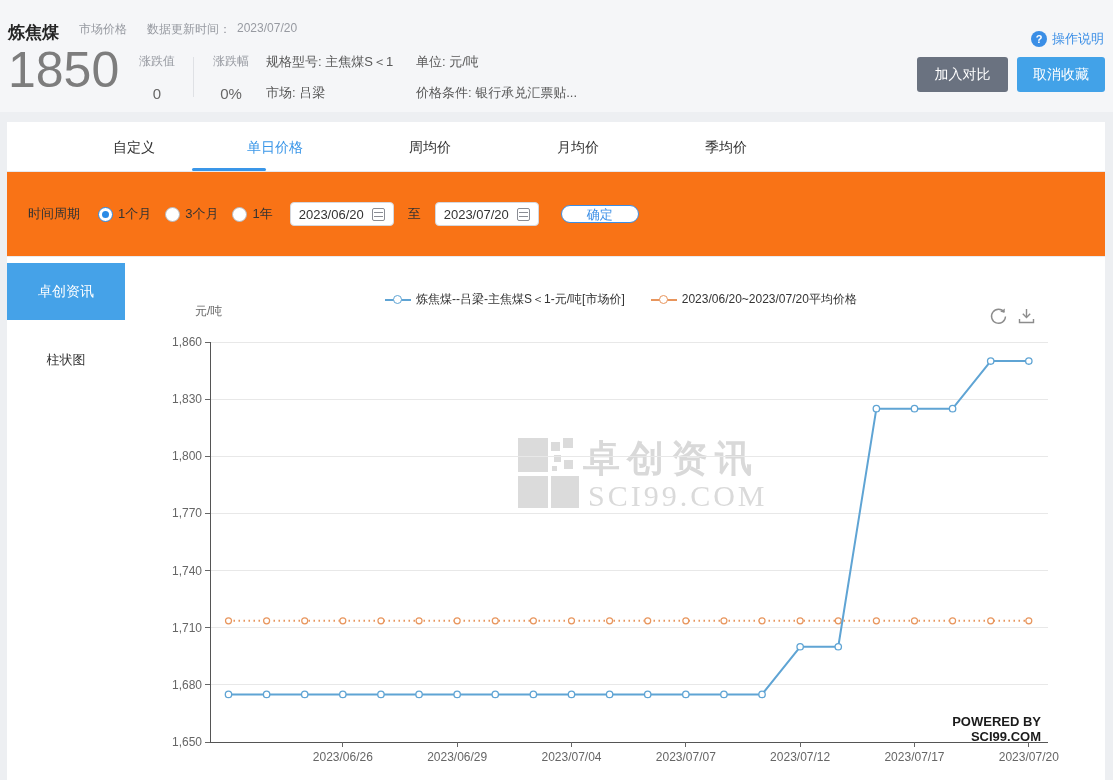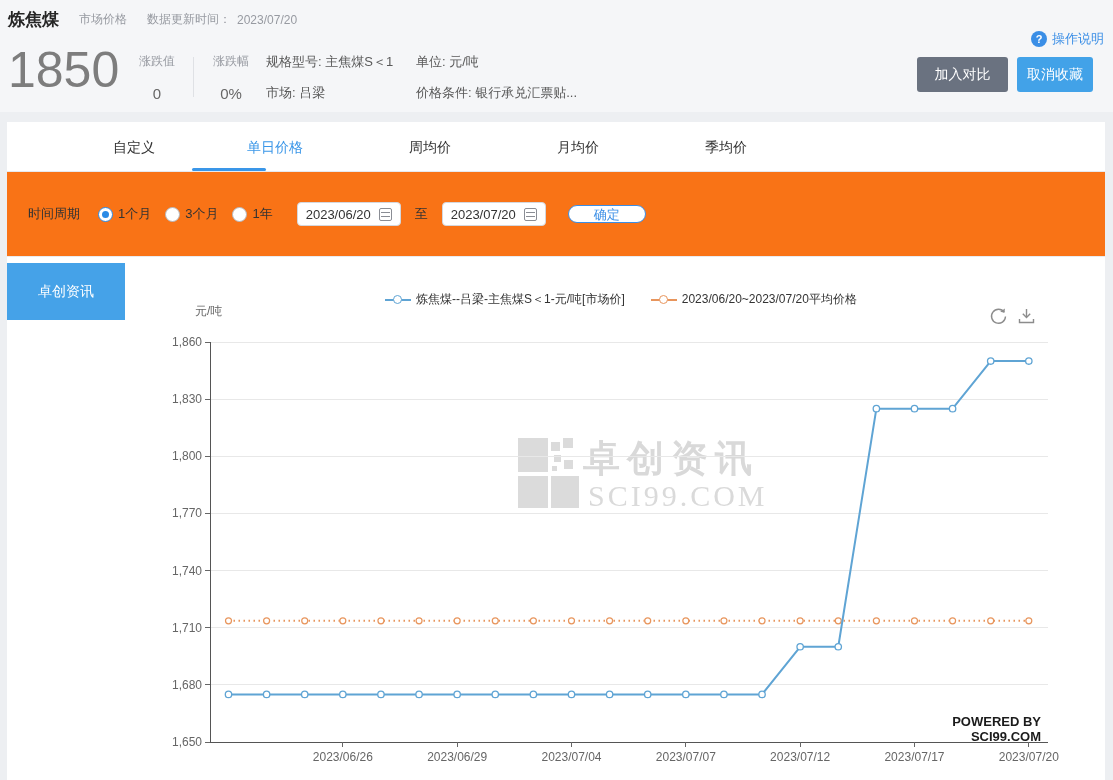--- a/index.html
+++ b/index.html
@@ -11,7 +11,7 @@
 
   
   .header { position:absolute; top:0; left:0; width:1113px; height:112px; background:#f5f6f8; }
-  .title-row { position:absolute; left:8px; top:8px; display:flex; align-items:center; }
+  .title-row { position:absolute; left:8px; top:21px; display:flex; }
   .product-name { font-size:17px; font-weight:700; color:#262626; }
   .muted { font-size:12px; color:#979aa1; }
   .title-row .muted { margin-left:20px; }

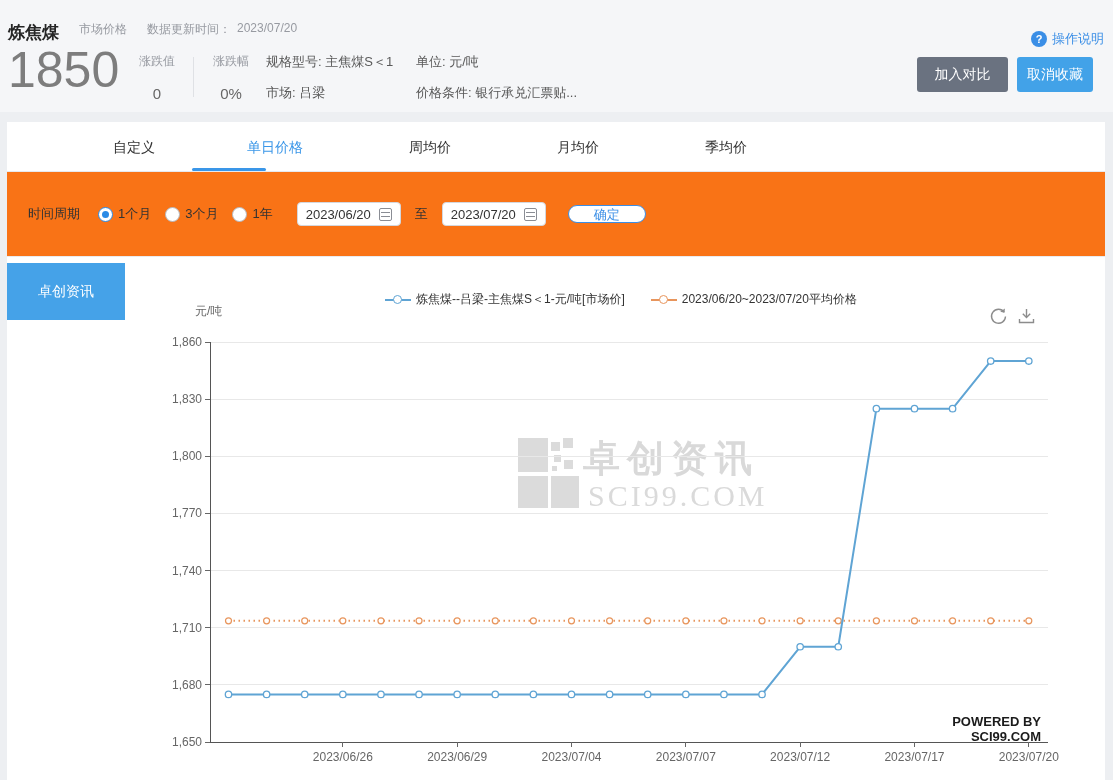--- a/index.html
+++ b/index.html
@@ -29,7 +29,7 @@
   .hbtn { position:absolute; top:57px; height:35px; border:none; border-radius:3px;
           color:#fff; font-size:14px; font-family:inherit; cursor:pointer; }
   .btn-compare { left:917px; width:91px; background:#6a7280; }
-  .btn-unfav  { left:1017px; width:76px; background:#42a2e8; }
+  .btn-unfav  { left:1017px; width:88px; background:#42a2e8; }
 
   
   .tabbar { position:absolute; top:122px; left:7px; width:1098px; height:50px; background:#fff;

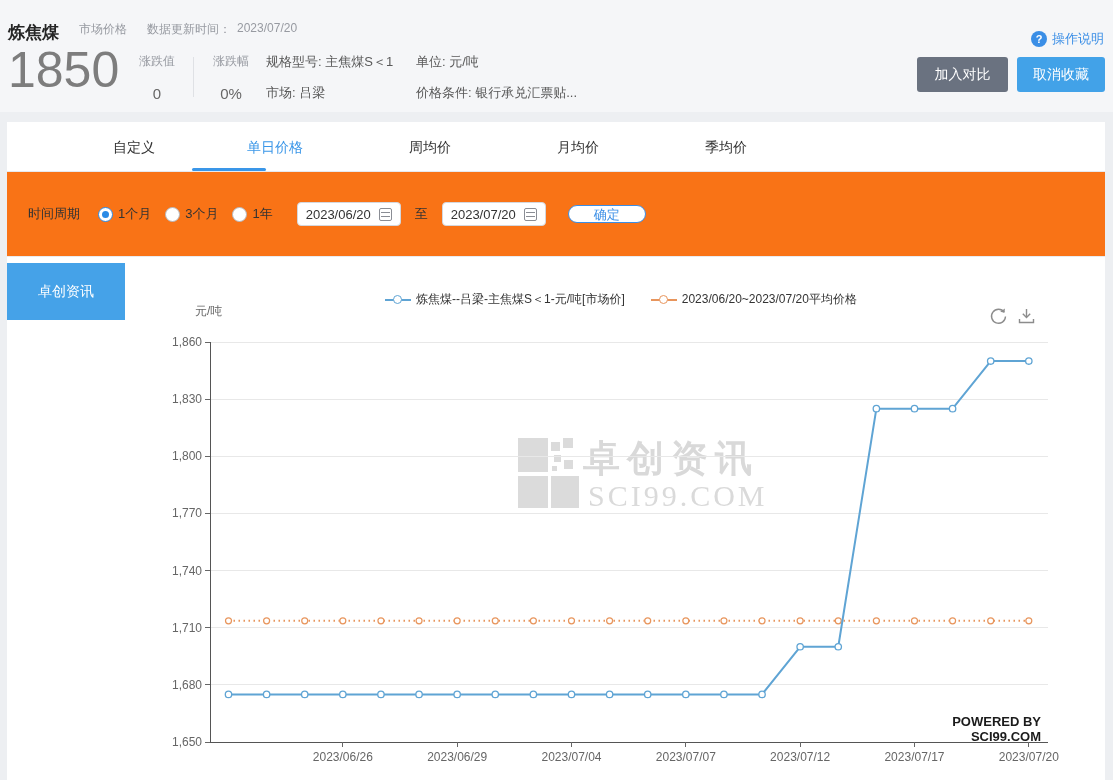--- a/index.html
+++ b/index.html
@@ -152,7 +152,7 @@
       <span>1年</span>
     </span>
 
-    <span class="date-box" style="margin-left:10px">
+    <span class="date-box" style="margin-left:3px">
       <span>2023/06/20</span>
       <span class="cal-icon"></span>
     </span>

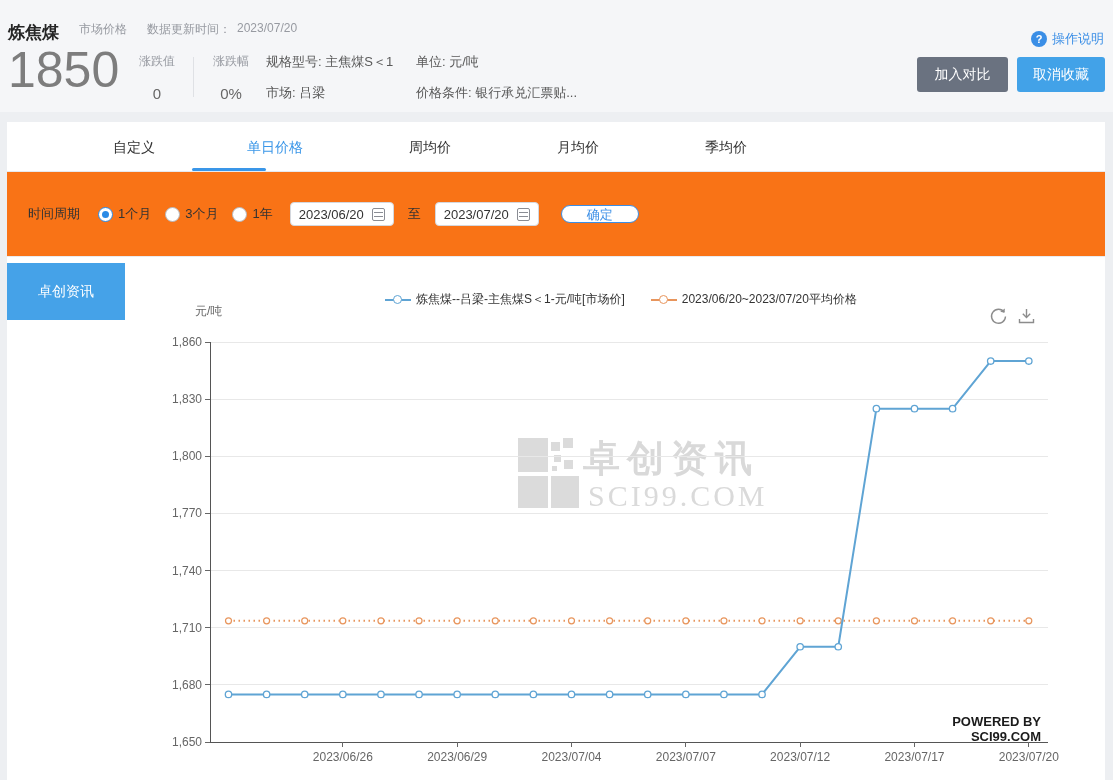--- a/index.html
+++ b/index.html
@@ -168,6 +168,7 @@
 
 <div class="content">
   <div class="view-default">卓创资讯</div>
+  <div class="view-bar">柱状图</div>
 
   <div class="chart">
     <div class="legend">

